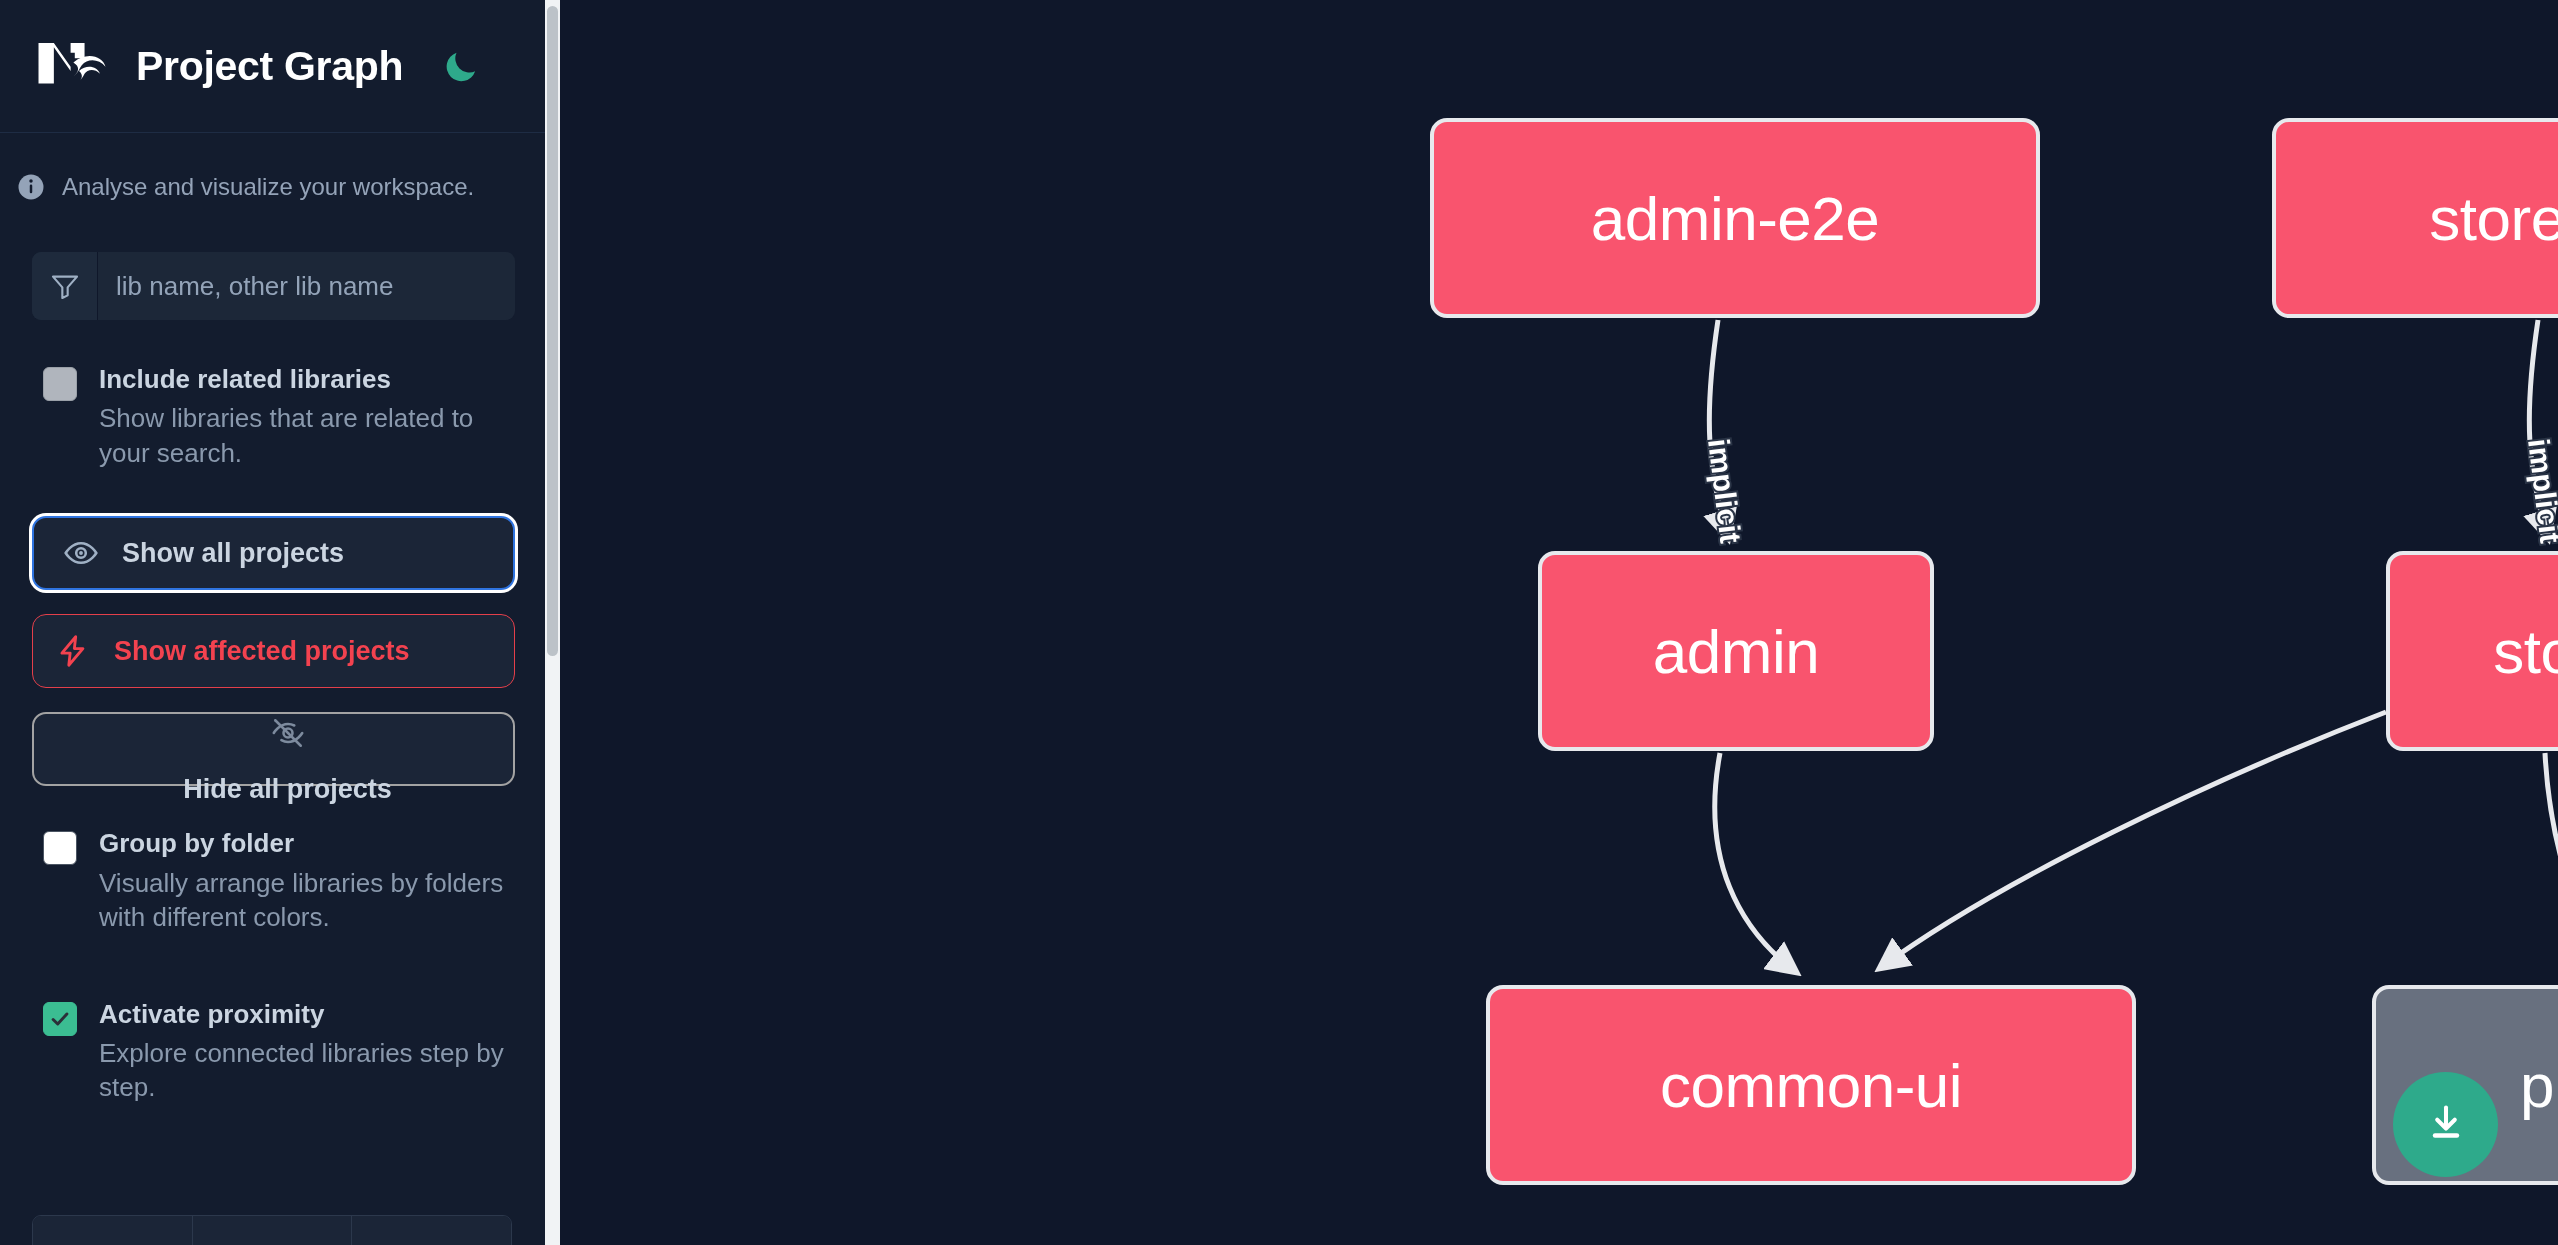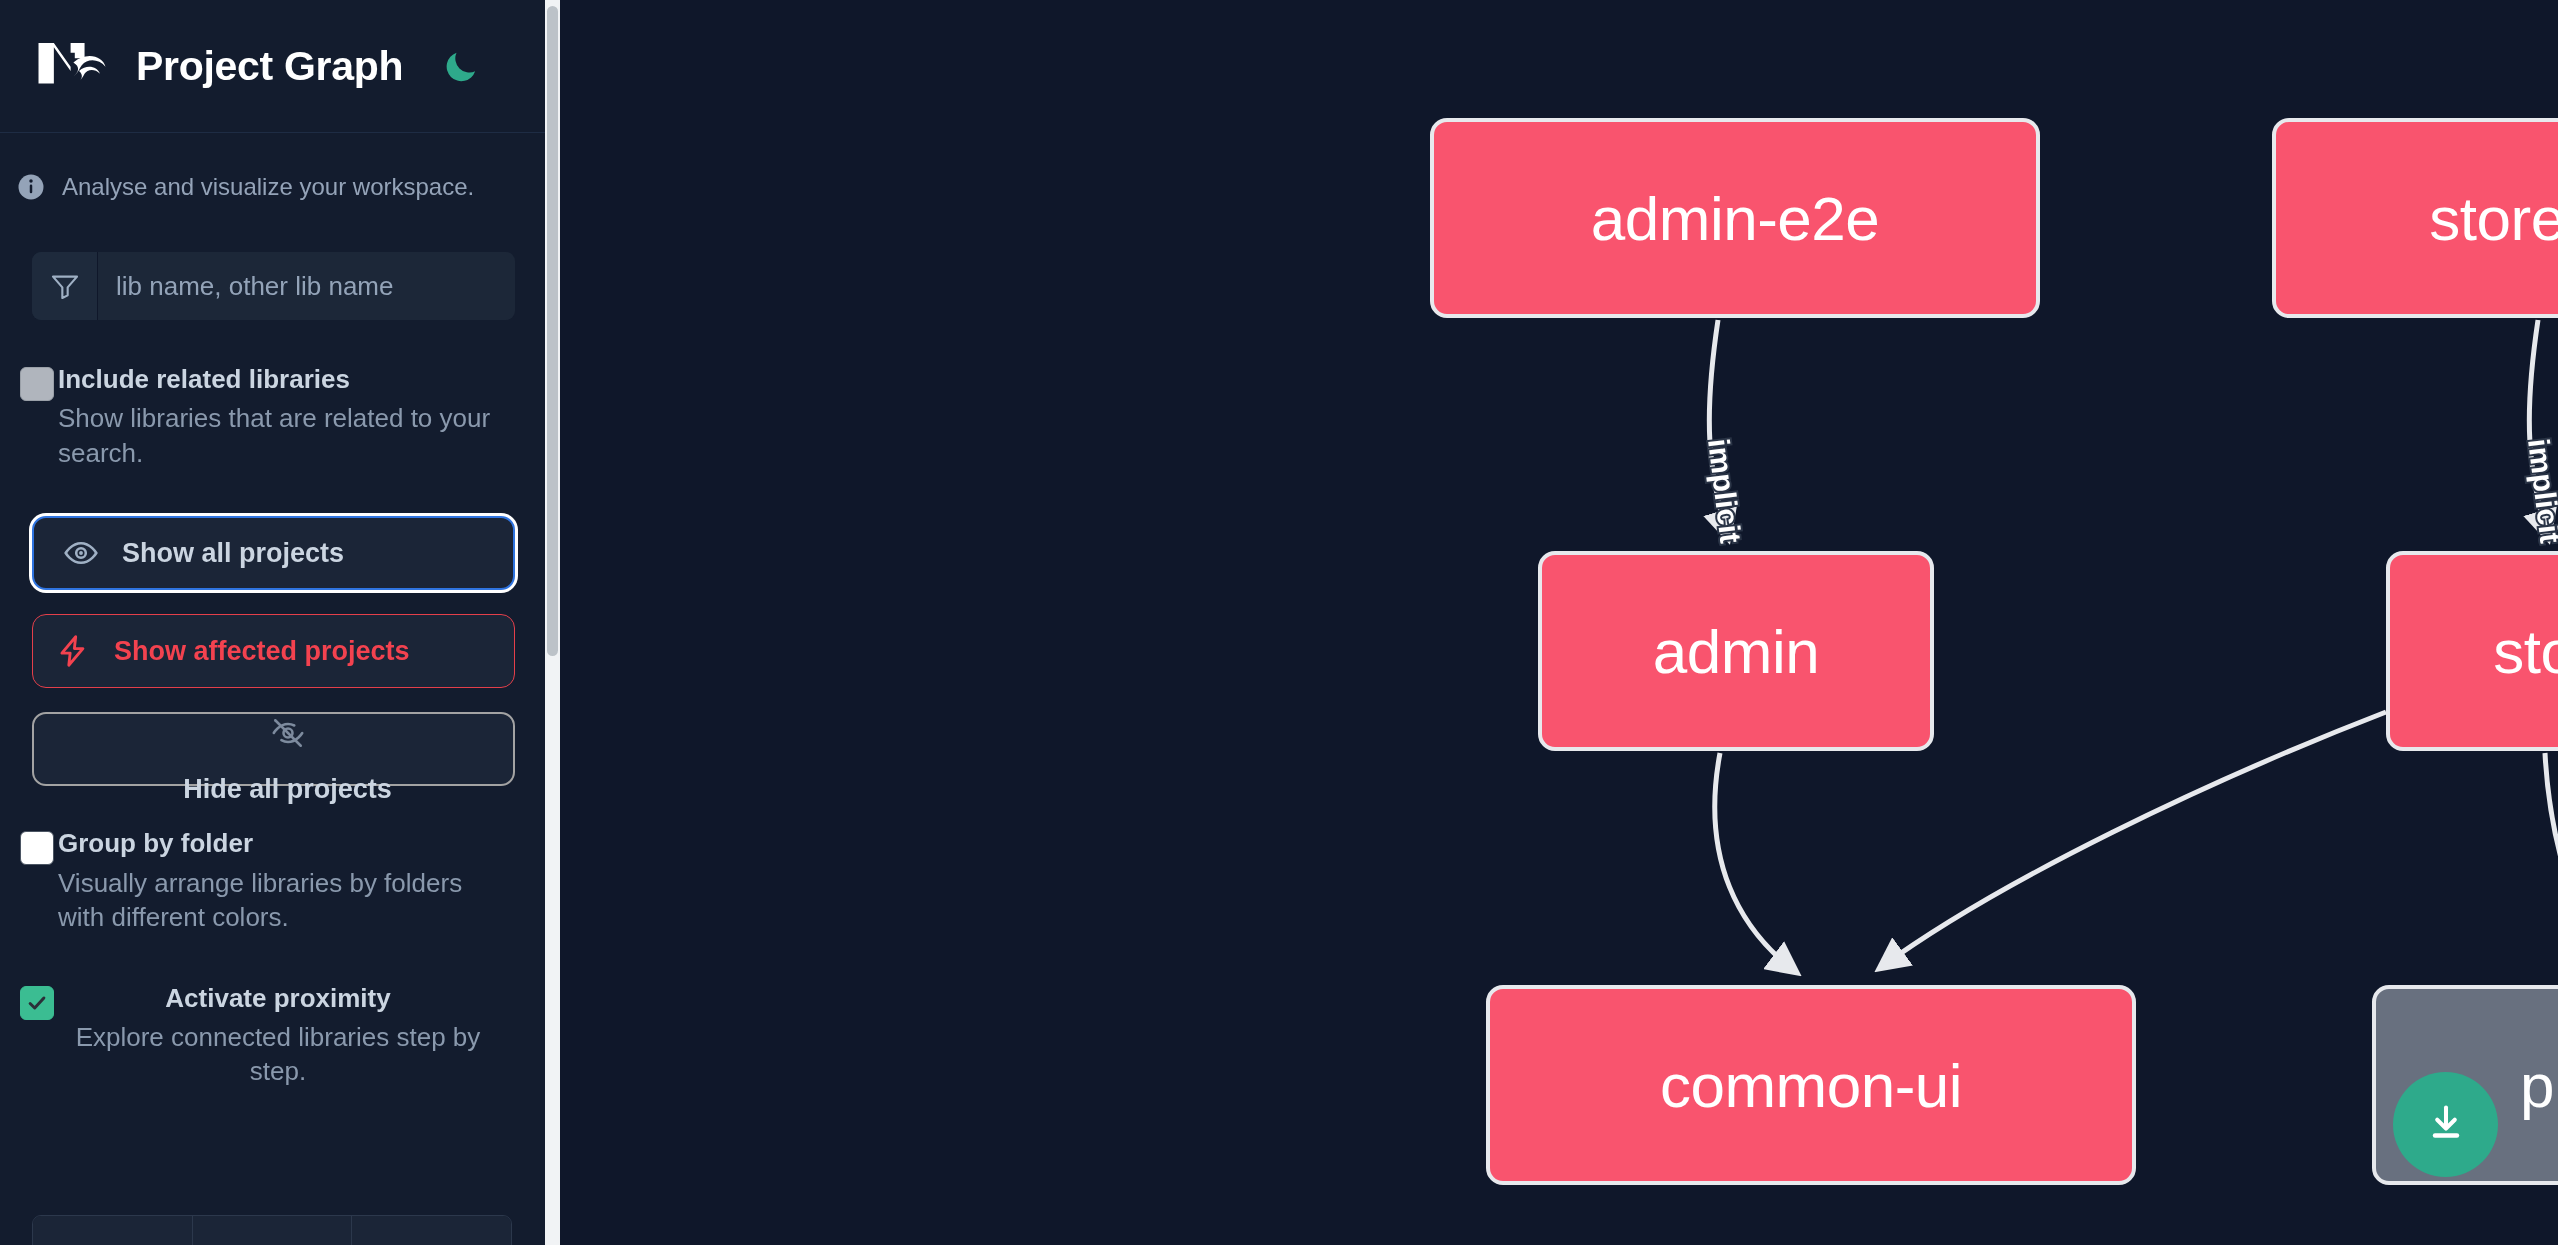--- a/index.html
+++ b/index.html
@@ -66,7 +66,7 @@
   }
   .filter-input::placeholder { color: #93a3b8; }
 
-  .check-block { display: flex; gap: 4px; padding: 0 30px 0 20px; }
+  .check-block { display: flex; gap: 22px; padding: 0 30px 0 43px; }
   .check-block.b1 { margin-top: 42px; }
   .check-block.b2 { margin-top: 40px; }
   .check-block.b3 { margin-top: 46px; text-align: center; }

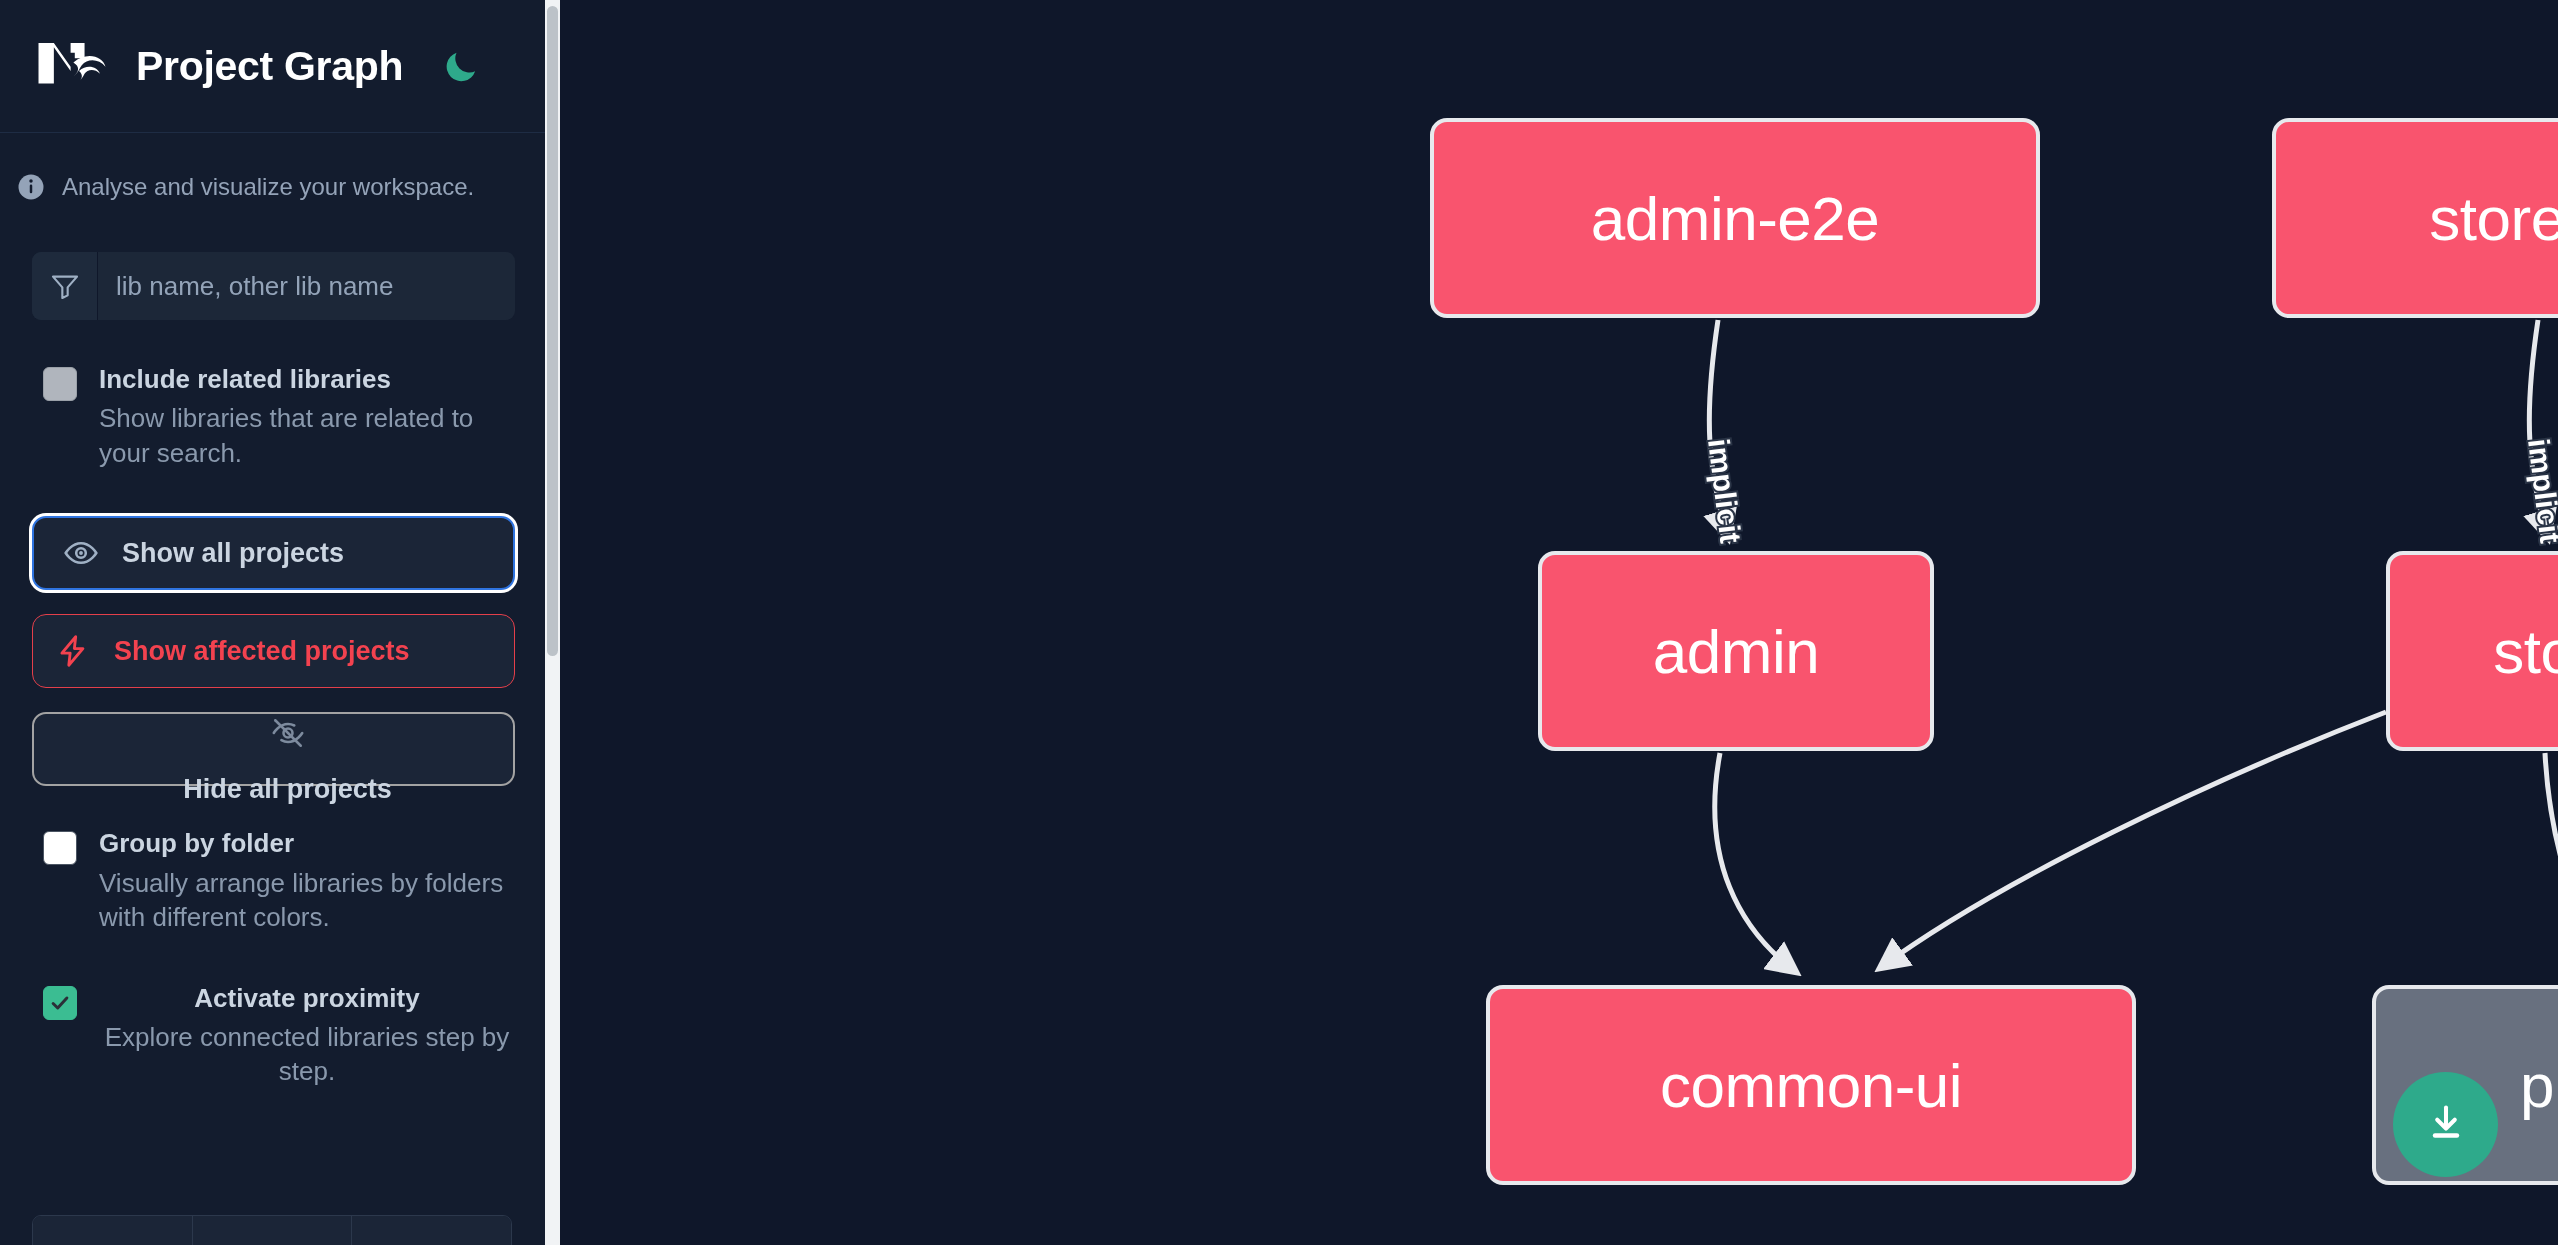--- a/index.html
+++ b/index.html
@@ -69,7 +69,7 @@
   .check-block { display: flex; gap: 22px; padding: 0 30px 0 43px; }
   .check-block.b1 { margin-top: 42px; }
   .check-block.b2 { margin-top: 40px; }
-  .check-block.b3 { margin-top: 46px; text-align: center; }
+  .check-block.b3 { margin-top: 62px; }
 
   .cbox {
     flex: 0 0 34px; width: 34px; height: 34px;

